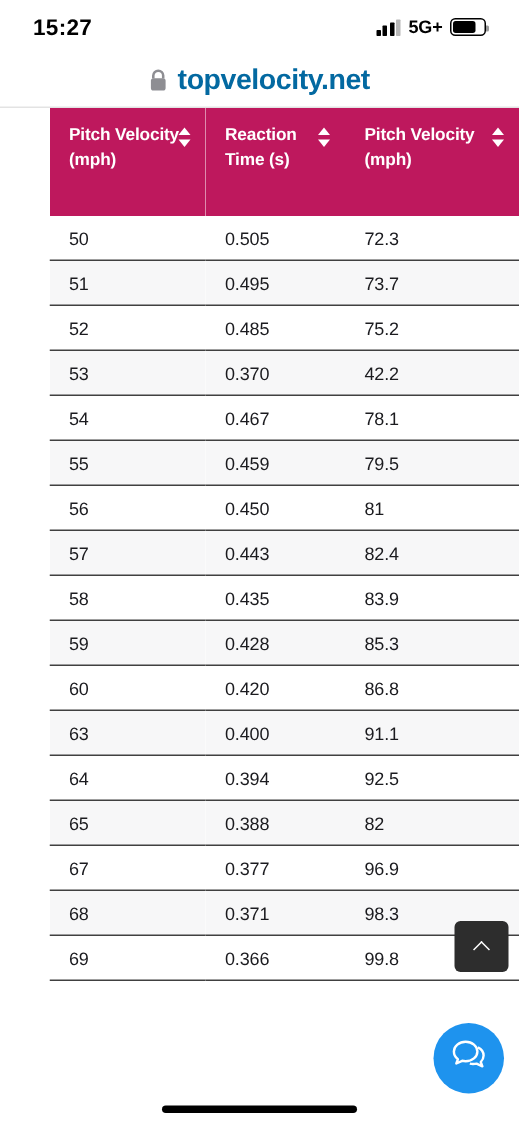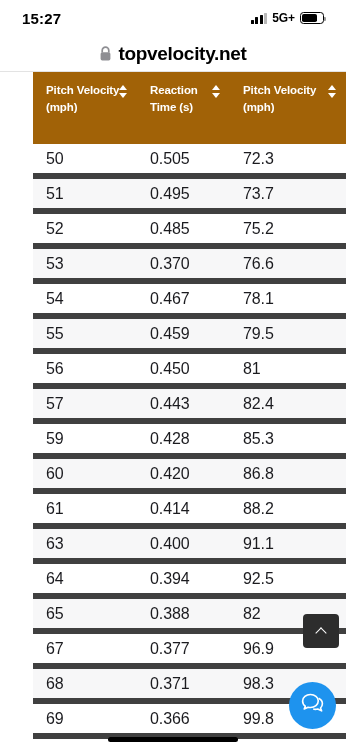--- a/index.html
+++ b/index.html
@@ -107,7 +107,7 @@
   .url-text {
     font-size: 19px;
     font-weight: bold;
-    color: #000000;
+    color: #0369a1;
     letter-spacing: -0.3px;
   }
   .url-divider {

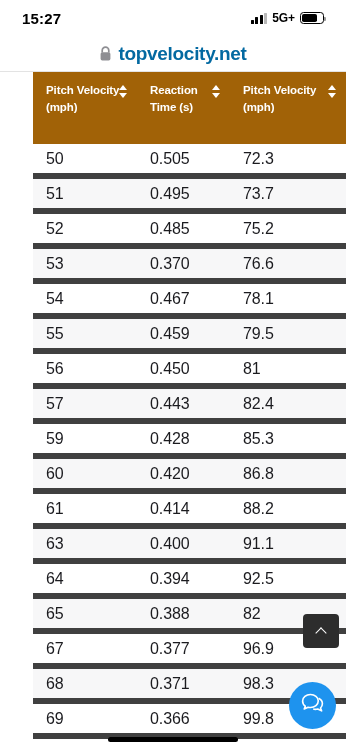--- a/index.html
+++ b/index.html
@@ -133,7 +133,7 @@
     table-layout: fixed;
   }
   table.data-table thead th {
-    background: #a16207;
+    background: #be185d;
     color: #ffffff;
     font-size: 11.5px;
     font-weight: bold;

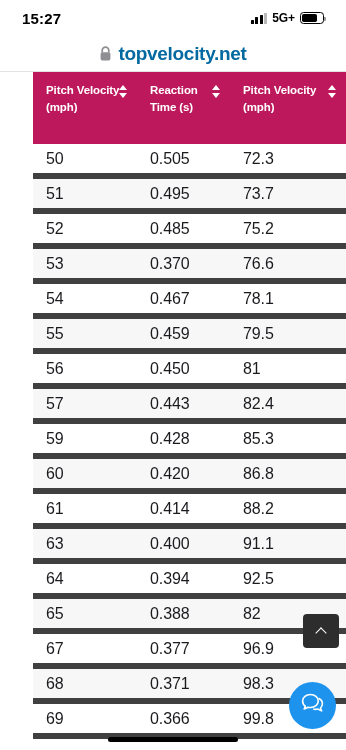--- a/index.html
+++ b/index.html
@@ -174,11 +174,11 @@
   }
 
   table.data-table tbody td {
-    font-size: 16px;
+    font-size: 12px;
     color: #1b1b1f;
     padding: 0 6px 0 13px;
     height: 29px;
-    border-bottom: 6px solid #404040;
+    border-bottom: 1px solid #404040;
     letter-spacing: -0.1px;
     white-space: nowrap;
     overflow: hidden;

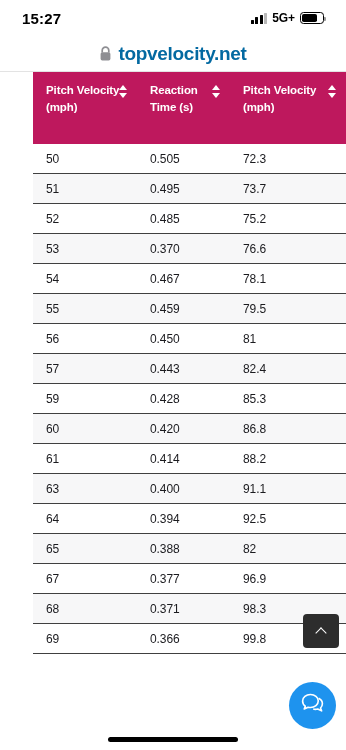--- a/index.html
+++ b/index.html
@@ -315,7 +315,7 @@
         <tr>
           <td>53</td>
           <td>0.370</td>
-          <td>76.6</td>
+          <td>42.2</td>
         </tr>
         <tr>
           <td>54</td>

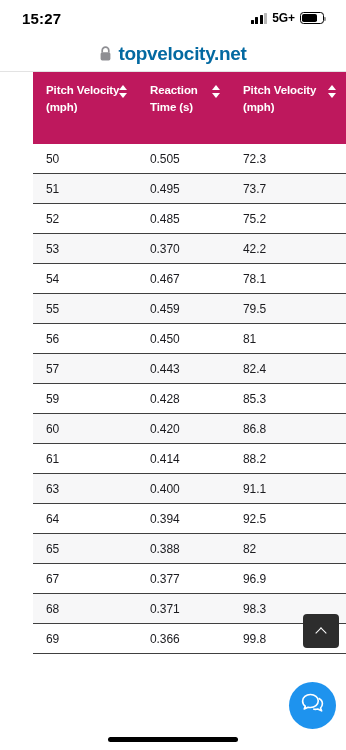--- a/index.html
+++ b/index.html
@@ -338,6 +338,11 @@
           <td>82.4</td>
         </tr>
         <tr>
+          <td>58</td>
+          <td>0.435</td>
+          <td>83.9</td>
+        </tr>
+        <tr>
           <td>59</td>
           <td>0.428</td>
           <td>85.3</td>

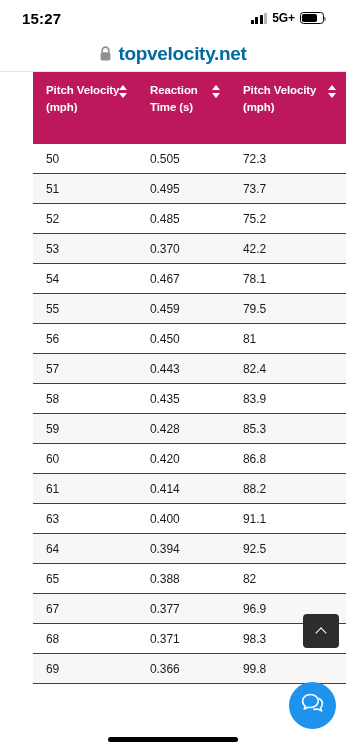--- a/index.html
+++ b/index.html
@@ -353,11 +353,6 @@
           <td>86.8</td>
         </tr>
         <tr>
-          <td>61</td>
-          <td>0.414</td>
-          <td>88.2</td>
-        </tr>
-        <tr>
           <td>63</td>
           <td>0.400</td>
           <td>91.1</td>

